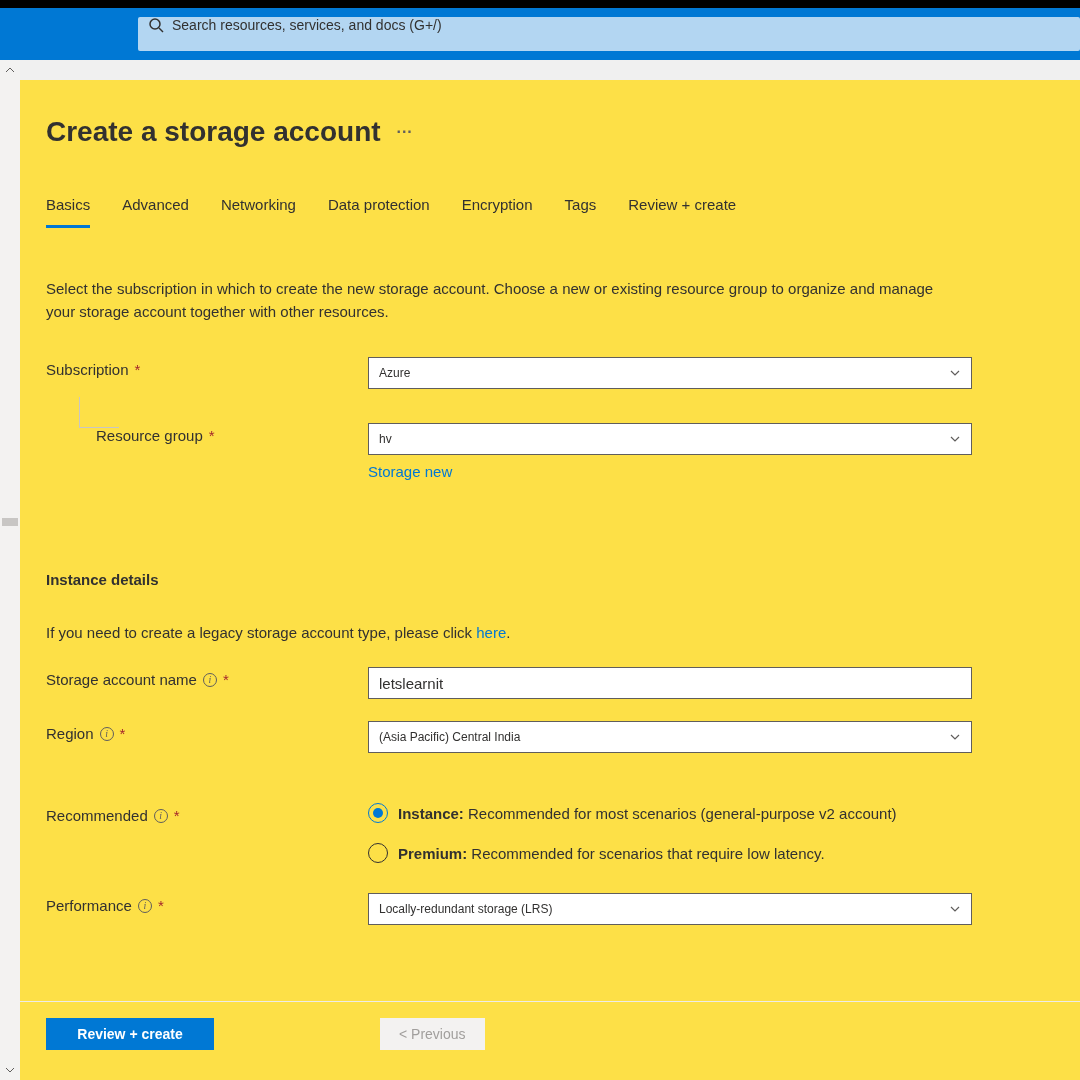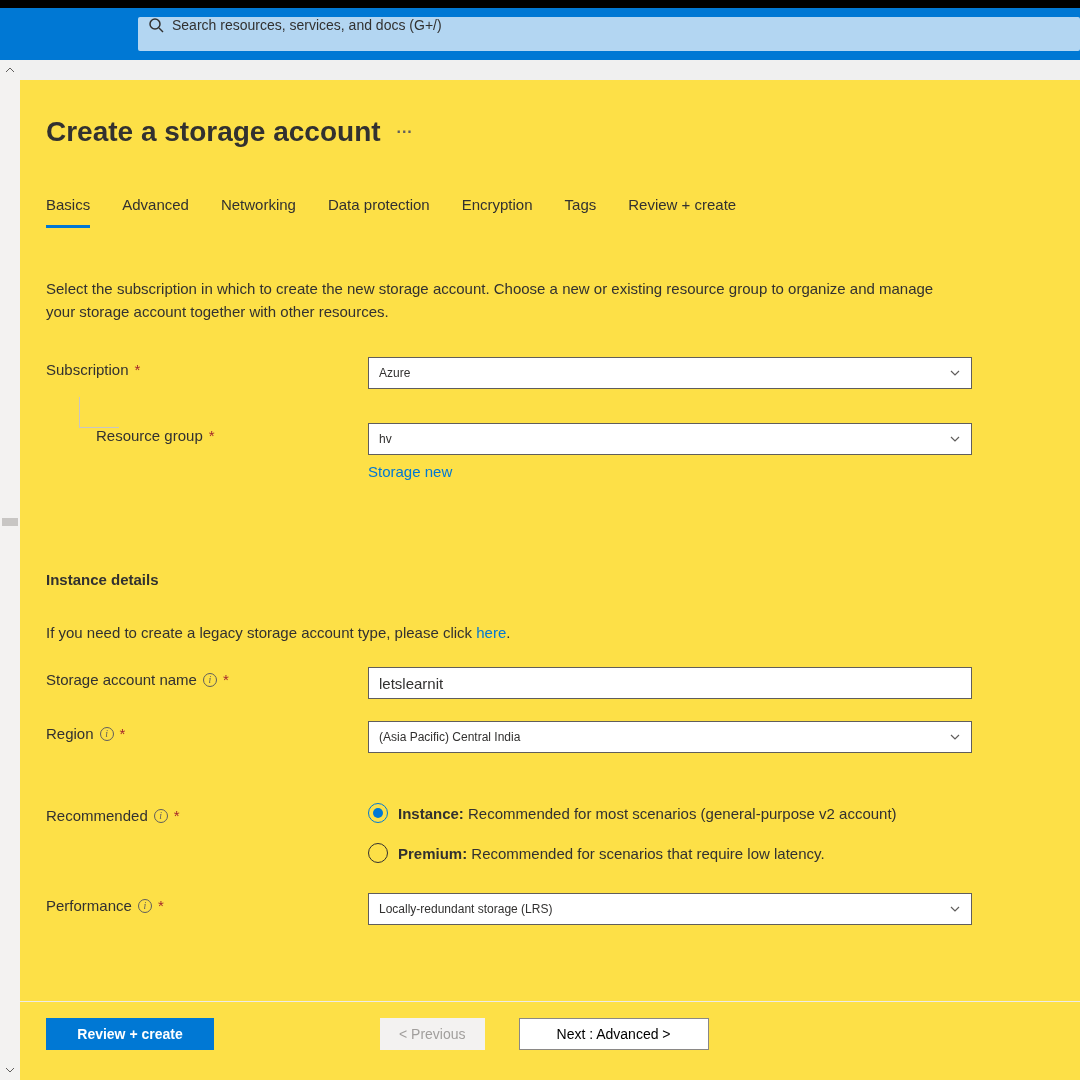--- a/index.html
+++ b/index.html
@@ -208,7 +208,6 @@
     <button class="btn primary">Review + create</button>
     <div class="btn-spacer" style="width:142px;"></div>
     <button class="btn disabled">&lt; Previous</button>
-    <button class="btn next">Next : Advanced &gt;</button>
   </div>
 </div>
 

